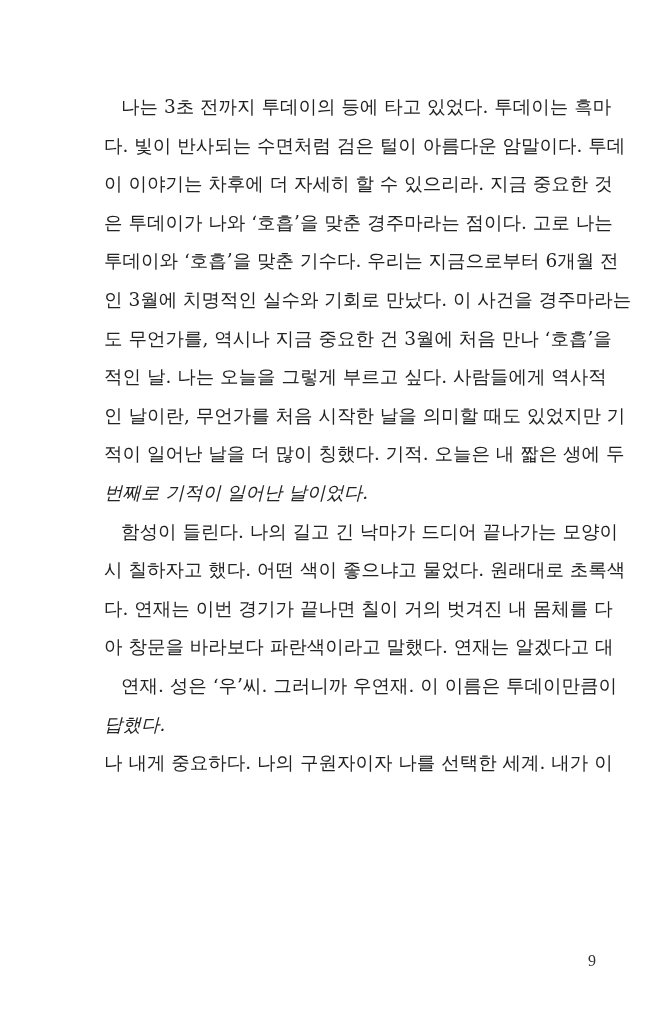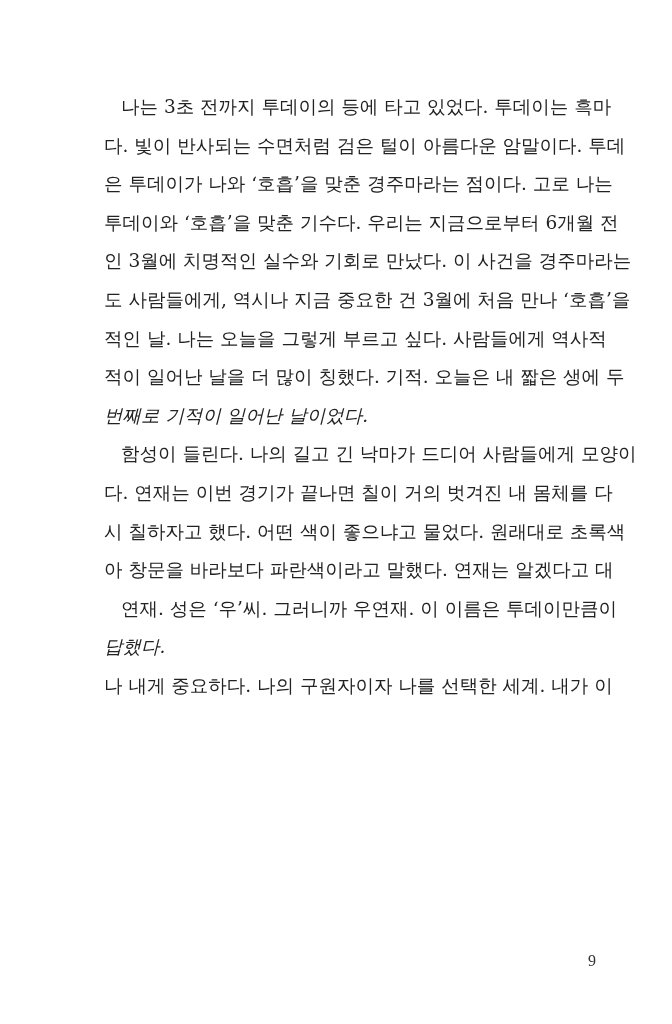--- a/index.html
+++ b/index.html
@@ -60,6 +60,7 @@
 
     <div class="line indent">나는 3초 전까지 투데이의 등에 타고 있었다. 투데이는 흑마</div>
     <div class="line">다. 빛이 반사되는 수면처럼 검은 털이 아름다운 암말이다. 투데</div>
+    <div class="line">이 이야기는 차후에 더 자세히 할 수 있으리라. 지금 중요한 것</div>
     <div class="line">은 투데이가 나와 ‘호흡’을 맞춘 경주마라는 점이다. 고로 나는</div>
     <div class="line">투데이와 ‘호흡’을 맞춘 기수다. 우리는 지금으로부터 6개월 전</div>
     <div class="line">인 3월에 치명적인 실수와 기회로 만났다. 이 사건을 경주마라는</div>

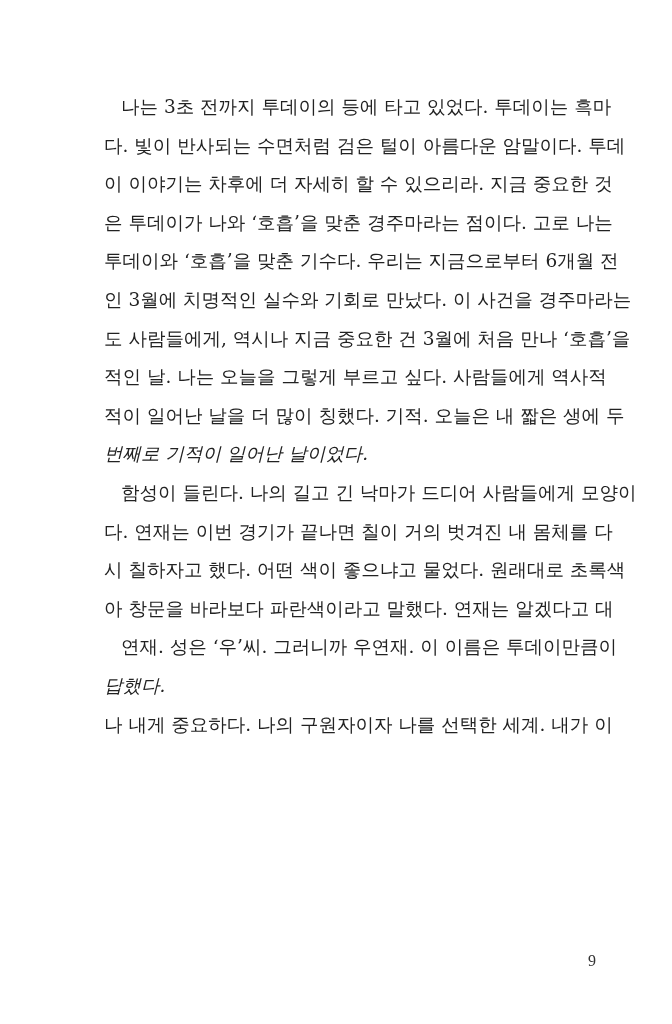--- a/index.html
+++ b/index.html
@@ -64,7 +64,7 @@
     <div class="line">은 투데이가 나와 ‘호흡’을 맞춘 경주마라는 점이다. 고로 나는</div>
     <div class="line">투데이와 ‘호흡’을 맞춘 기수다. 우리는 지금으로부터 6개월 전</div>
     <div class="line">인 3월에 치명적인 실수와 기회로 만났다. 이 사건을 경주마라는</div>
-    <div class="line">도 사람들에게, 역시나 지금 중요한 건 3월에 처음 만나 ‘호흡’을</div>
+    <div class="line">도 무언가를, 역시나 지금 중요한 건 3월에 처음 만나 ‘호흡’을</div>
     <div class="line">적인 날. 나는 오늘을 그렇게 부르고 싶다. 사람들에게 역사적</div>
     <div class="line">적이 일어난 날을 더 많이 칭했다. 기적. 오늘은 내 짧은 생에 두</div>
     <div class="line last">번째로 기적이 일어난 날이었다.</div>

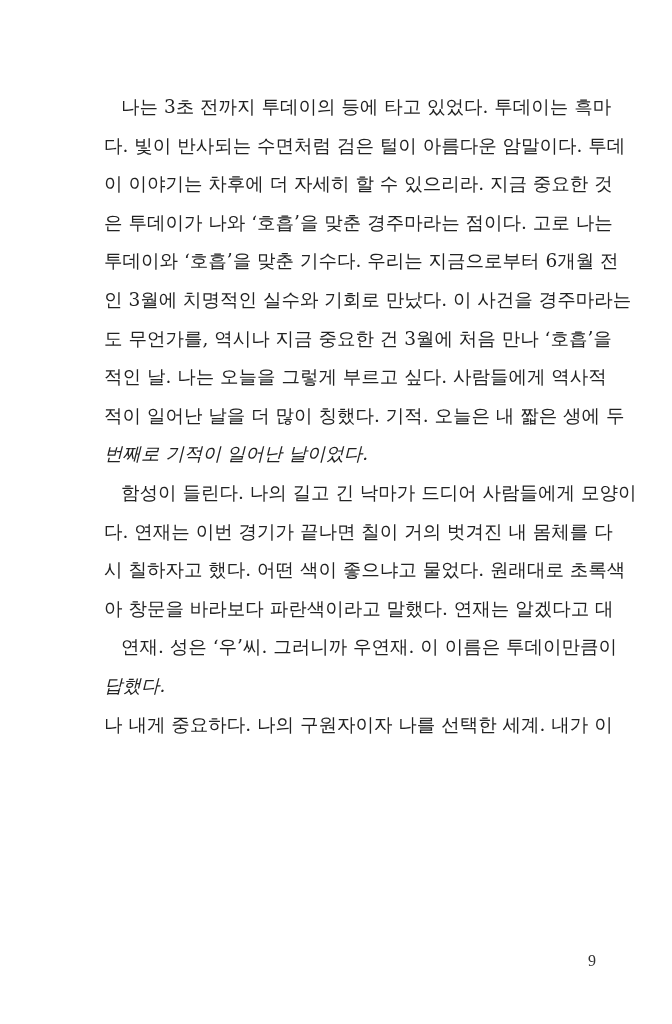--- a/index.html
+++ b/index.html
@@ -66,6 +66,7 @@
     <div class="line">인 3월에 치명적인 실수와 기회로 만났다. 이 사건을 경주마라는</div>
     <div class="line">도 무언가를, 역시나 지금 중요한 건 3월에 처음 만나 ‘호흡’을</div>
     <div class="line">적인 날. 나는 오늘을 그렇게 부르고 싶다. 사람들에게 역사적</div>
+    <div class="line">인 날이란, 무언가를 처음 시작한 날을 의미할 때도 있었지만 기</div>
     <div class="line">적이 일어난 날을 더 많이 칭했다. 기적. 오늘은 내 짧은 생에 두</div>
     <div class="line last">번째로 기적이 일어난 날이었다.</div>
 

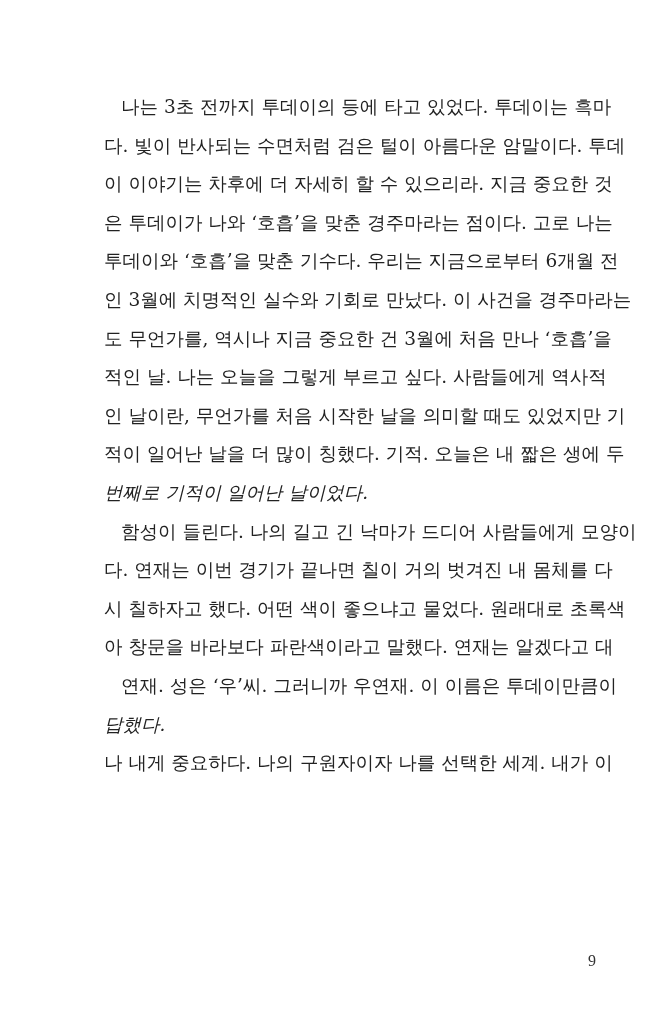--- a/index.html
+++ b/index.html
@@ -70,7 +70,7 @@
     <div class="line">적이 일어난 날을 더 많이 칭했다. 기적. 오늘은 내 짧은 생에 두</div>
     <div class="line last">번째로 기적이 일어난 날이었다.</div>
 
-    <div class="line indent">함성이 들린다. 나의 길고 긴 낙마가 드디어 사람들에게 모양이</div>
+    <div class="line indent">함성이 들린다. 나의 길고 긴 낙마가 드디어 끝나가는 모양이</div>
     <div class="line">다. 연재는 이번 경기가 끝나면 칠이 거의 벗겨진 내 몸체를 다</div>
     <div class="line">시 칠하자고 했다. 어떤 색이 좋으냐고 물었다. 원래대로 초록색</div>
     <div class="line">아 창문을 바라보다 파란색이라고 말했다. 연재는 알겠다고 대</div>

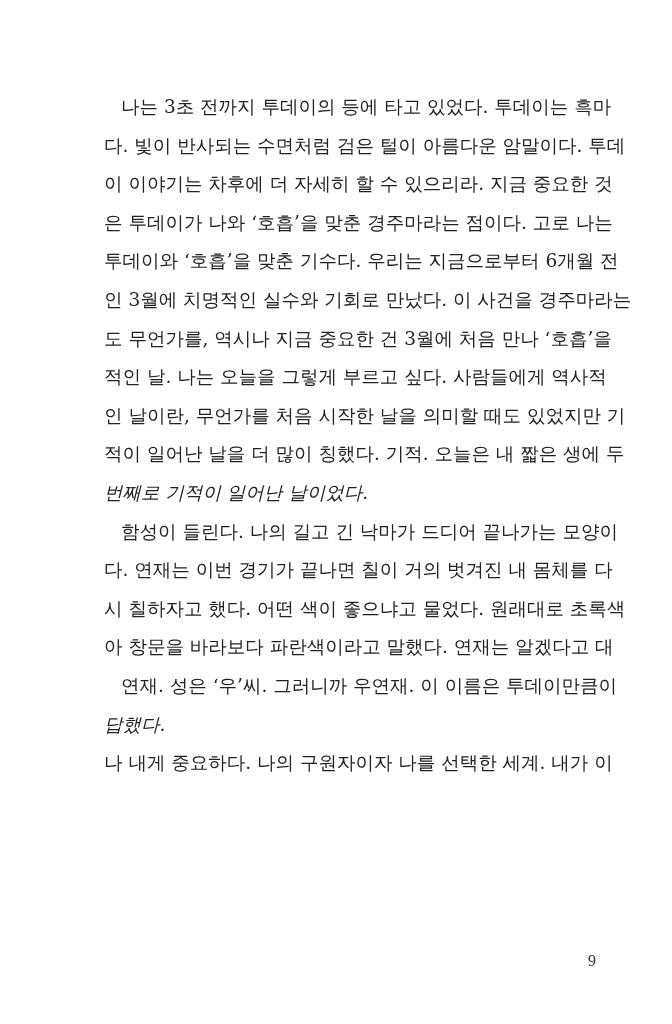--- a/index.html
+++ b/index.html
@@ -71,8 +71,8 @@
     <div class="line last">번째로 기적이 일어난 날이었다.</div>
 
     <div class="line indent">함성이 들린다. 나의 길고 긴 낙마가 드디어 끝나가는 모양이</div>
+    <div class="line">시 칠하자고 했다. 어떤 색이 좋으냐고 물었다. 원래대로 초록색</div>
     <div class="line">다. 연재는 이번 경기가 끝나면 칠이 거의 벗겨진 내 몸체를 다</div>
-    <div class="line">시 칠하자고 했다. 어떤 색이 좋으냐고 물었다. 원래대로 초록색</div>
     <div class="line">아 창문을 바라보다 파란색이라고 말했다. 연재는 알겠다고 대</div>
     <div class="line indent">연재. 성은 ‘우’씨. 그러니까 우연재. 이 이름은 투데이만큼이</div>
 

